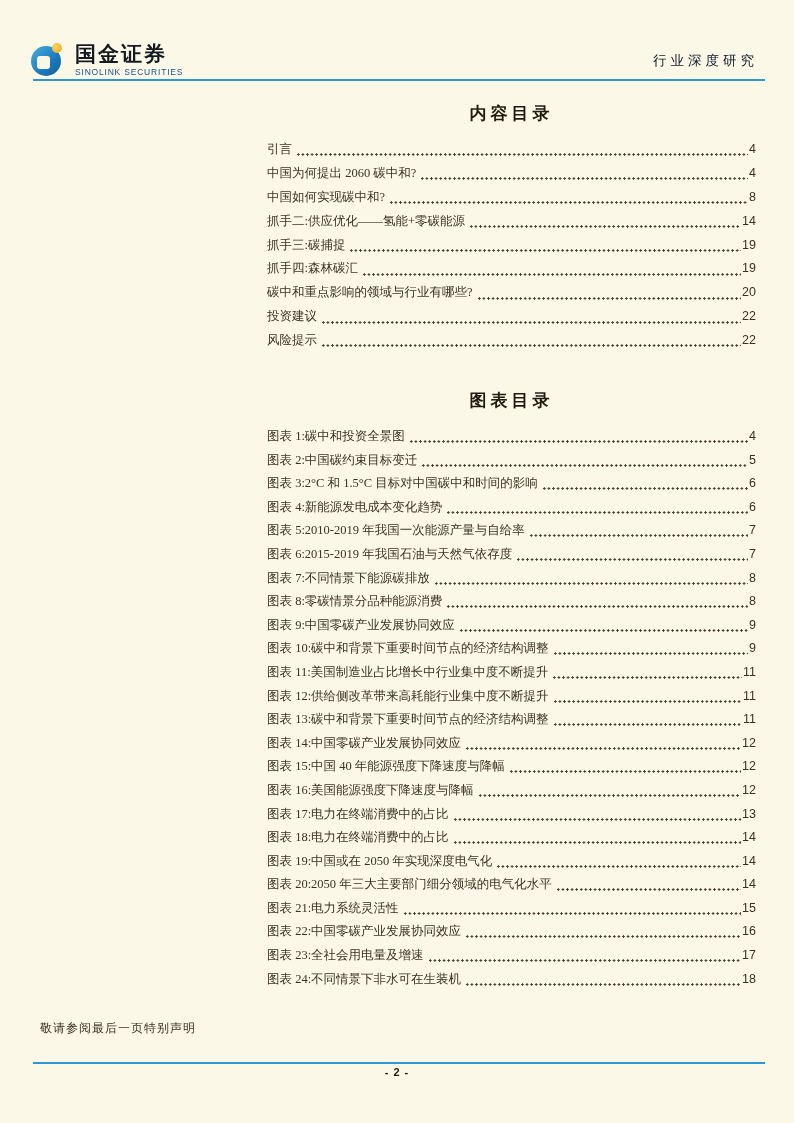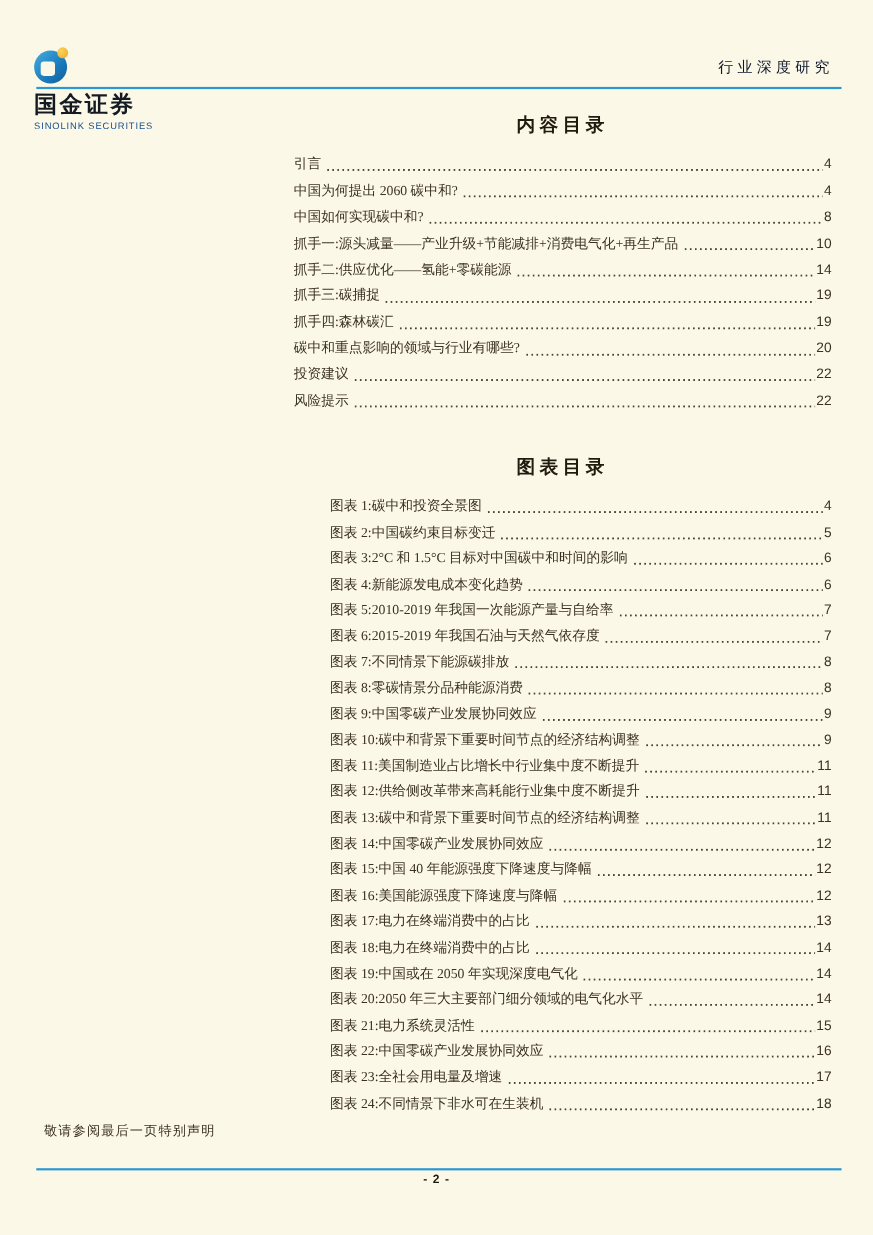--- a/index.html
+++ b/index.html
@@ -15,7 +15,7 @@
   }
 
   
-  .brand { position:absolute; left:31px; top:43px; display:flex; align-items:flex-start; gap:8px;flex-direction:column; }
+  .brand { position:absolute; left:31px; top:43px; display:flex; align-items:flex-start; gap:8px; }
   .brand-mark { position:relative; width:36px; height:34px; }
   .brand-circle {
     position:absolute; left:0; top:3px; width:30px; height:30px; border-radius:50%;

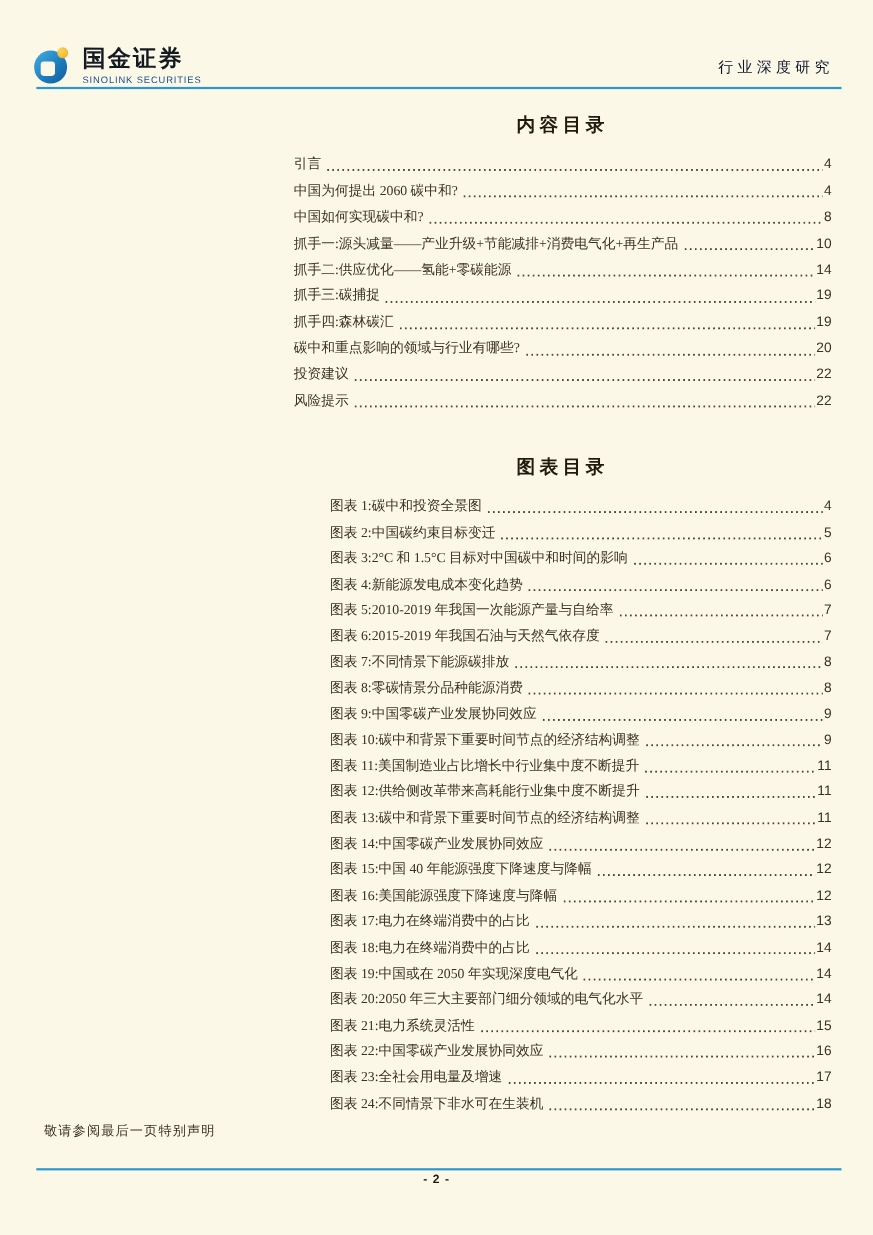--- a/index.html
+++ b/index.html
@@ -114,11 +114,6 @@
             <span class="toc-page">8</span>
           </div>
 
-          <div class="toc-row">
-            <span class="toc-title">抓手一:源头减量——产业升级+节能减排+消费电气化+再生产品</span>
-            <span class="leader"></span>
-            <span class="toc-page">10</span>
-          </div>
 
           <div class="toc-row">
             <span class="toc-title">抓手二:供应优化——氢能+零碳能源</span>

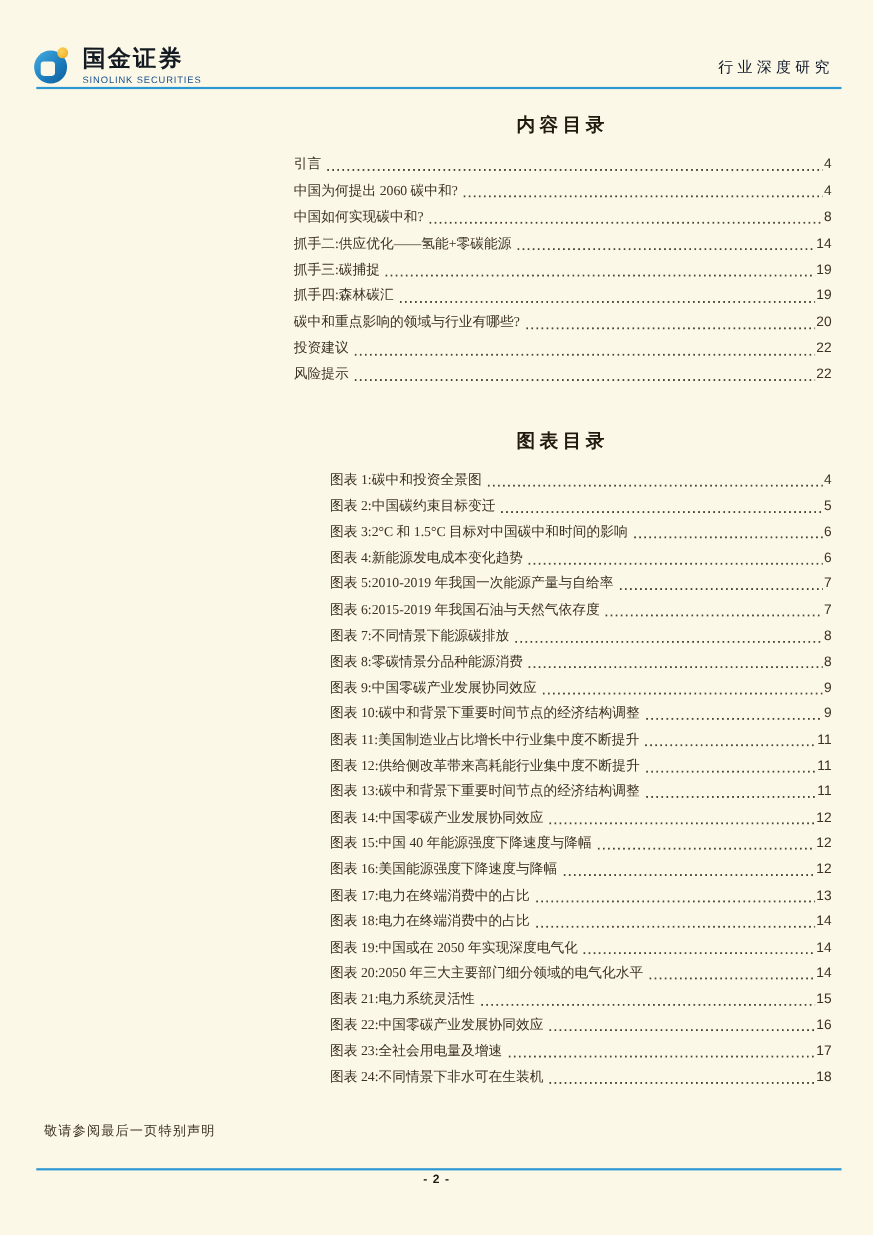--- a/index.html
+++ b/index.html
@@ -51,7 +51,7 @@
     height:23.9px; font-size:12.5px; line-height:23.9px;
     white-space:nowrap;
   }
-  .toc-section.figures .toc-row { height:23.6px; line-height:23.6px;margin-left:33px; }
+  .toc-section.figures .toc-row { height:23.6px; line-height:23.6px; }
   .toc-title { flex:0 1 auto; overflow:hidden; }
   .leader {
     flex:1 1 8px; min-width:8px; height:14px; margin:0 1px 0 4px;

